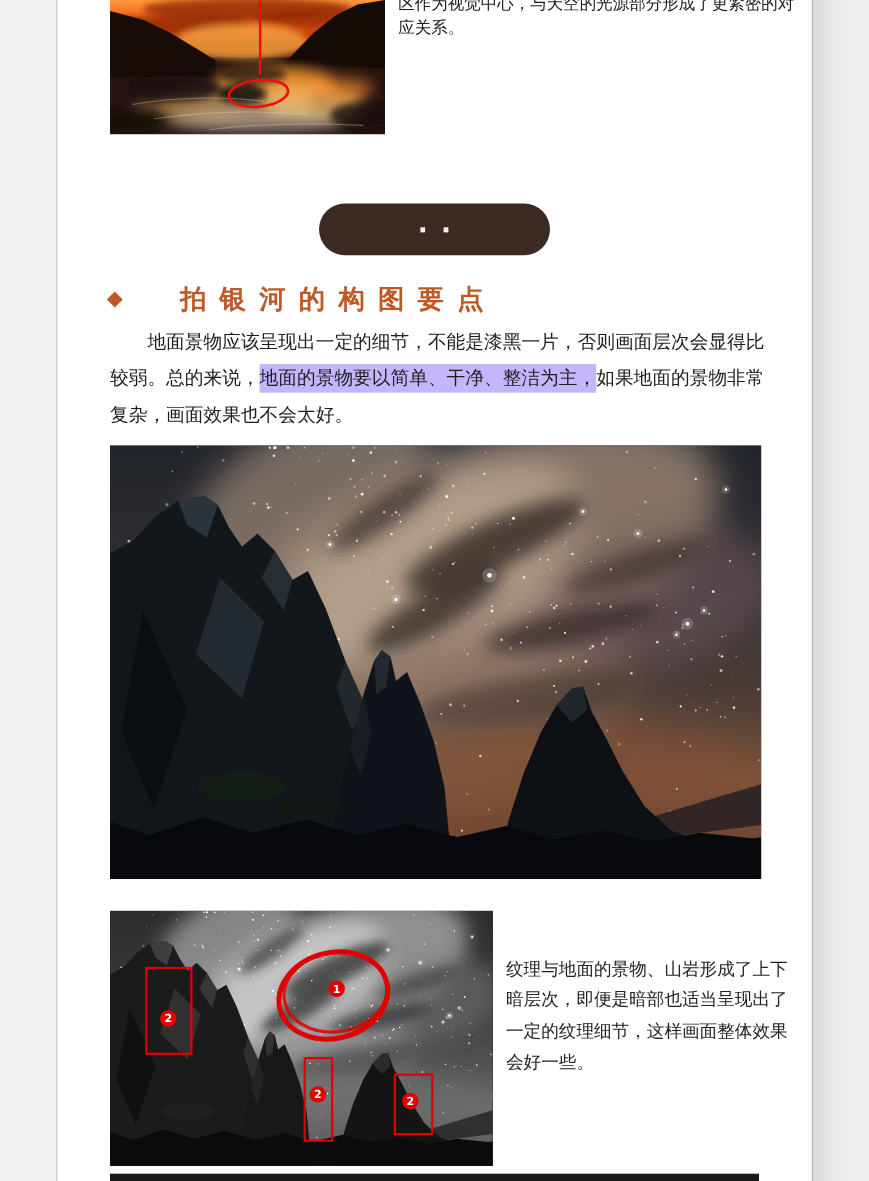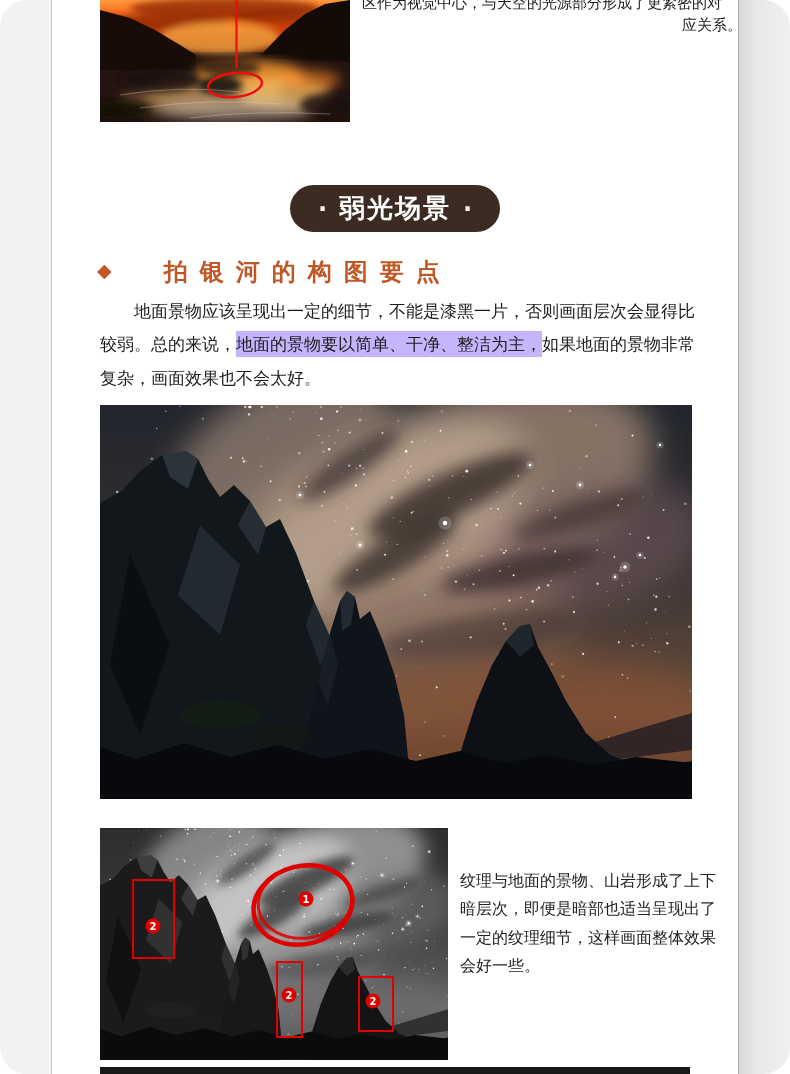--- a/index.html
+++ b/index.html
@@ -4,7 +4,7 @@
 <style>
   html,body{margin:0;padding:0;background:#fff;}
   #canvas{position:relative;width:790px;height:1074px;background:#ffffff;overflow:hidden;
-          font-family:"DejaVu Sans",sans-serif;color:#1a1a1a;border-radius:27px;}
+          font-family:"DejaVu Sans",sans-serif;color:#1a1a1a;}
   .margin-left{position:absolute;left:0;top:0;width:51px;height:1074px;background:#f2f2f1;border-right:1px solid #c6c6c6;}
   .margin-right{position:absolute;left:738px;top:0;width:52px;height:1074px;border-left:1px solid #b0b0b0;
           background:linear-gradient(90deg,#d9d9d8 0%,#e9e9e8 35%,#f0f0ef 100%);}

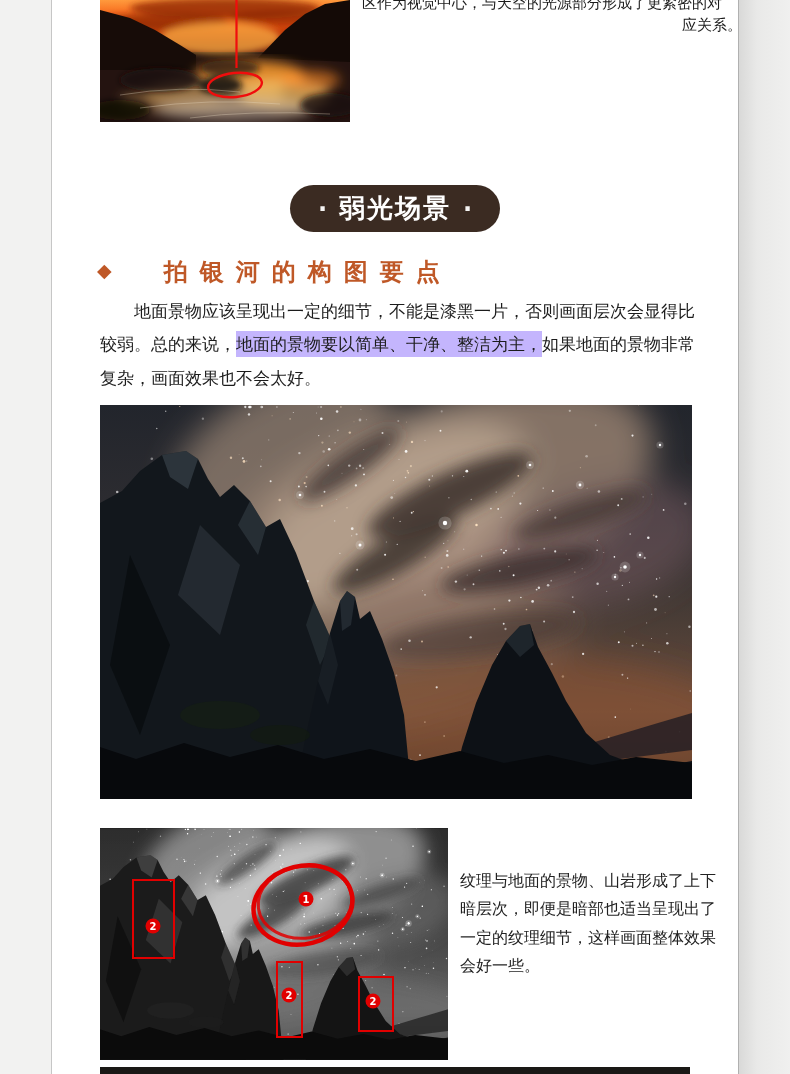--- a/index.html
+++ b/index.html
@@ -11,7 +11,7 @@
   .photo{position:absolute;overflow:hidden;background:#000;}
   .top-photo{left:100px;top:0;width:250px;height:122px;}
   .top-cap-line{position:absolute;left:362px;width:380px;font-size:15px;line-height:17px;white-space:nowrap;color:#1b1b1b;}
-  .tc1{top:-5px;} .tc2{top:17px;text-align:right;}
+  .tc1{top:-5px;} .tc2{top:17px;}
   .badge{position:absolute;left:290px;top:185px;width:210px;height:47px;border-radius:26px;background:#3b2b22;
          display:flex;align-items:center;justify-content:center;gap:12px;color:#fff;}
   .badge .lbl{font-size:26px;font-weight:bold;letter-spacing:2px;}

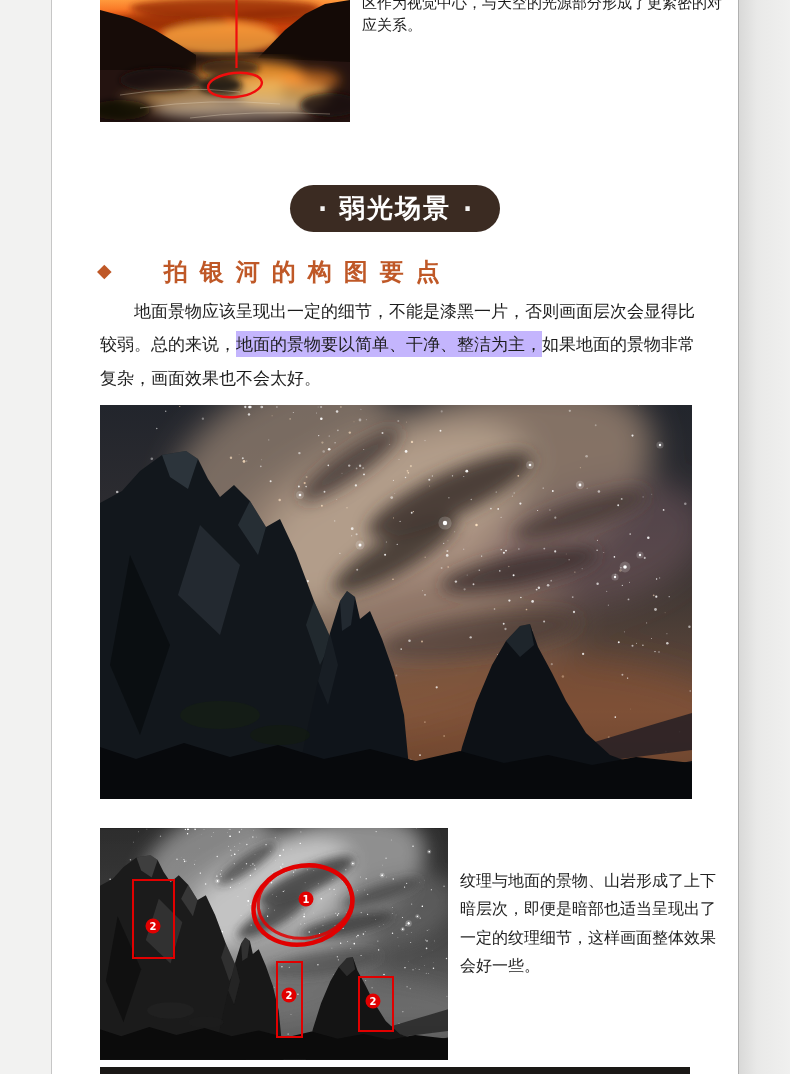--- a/index.html
+++ b/index.html
@@ -95,7 +95,6 @@
 
   <div class="badge">
     <span class="dot">·</span>
-    <span class="lbl">弱光场景</span>
     <span class="dot">·</span>
   </div>
 

